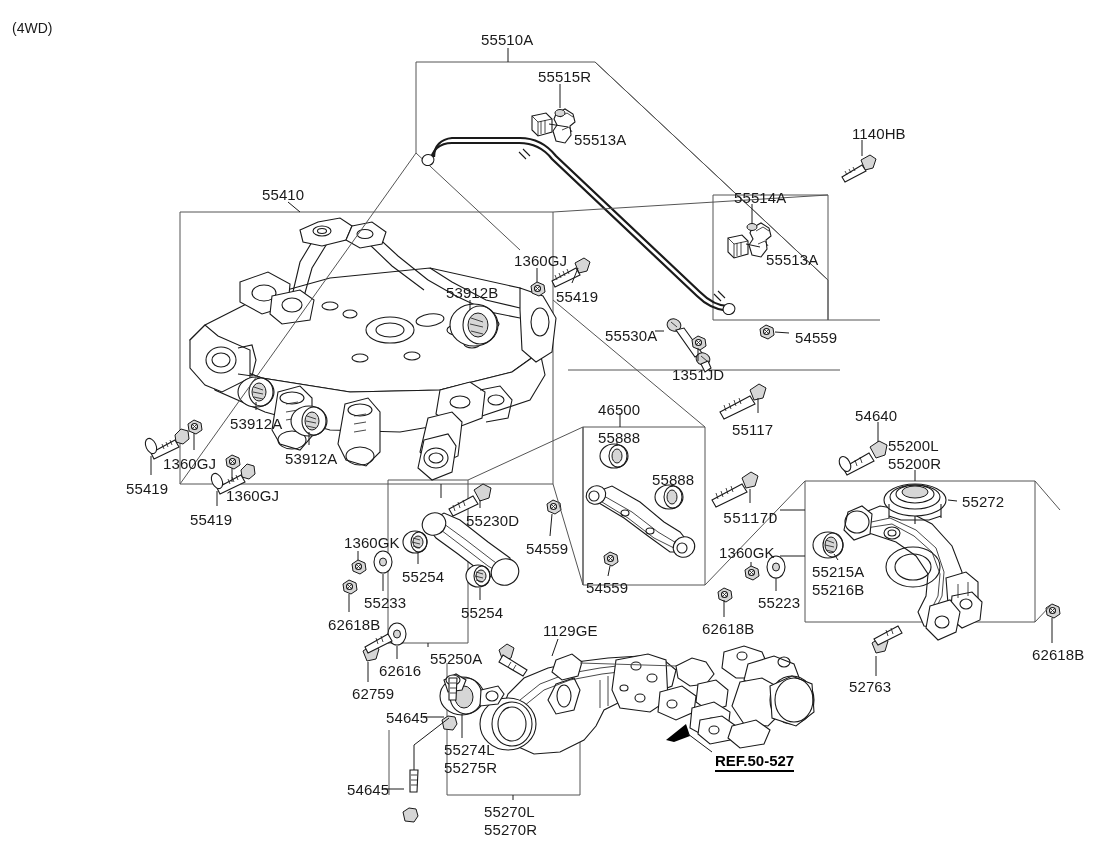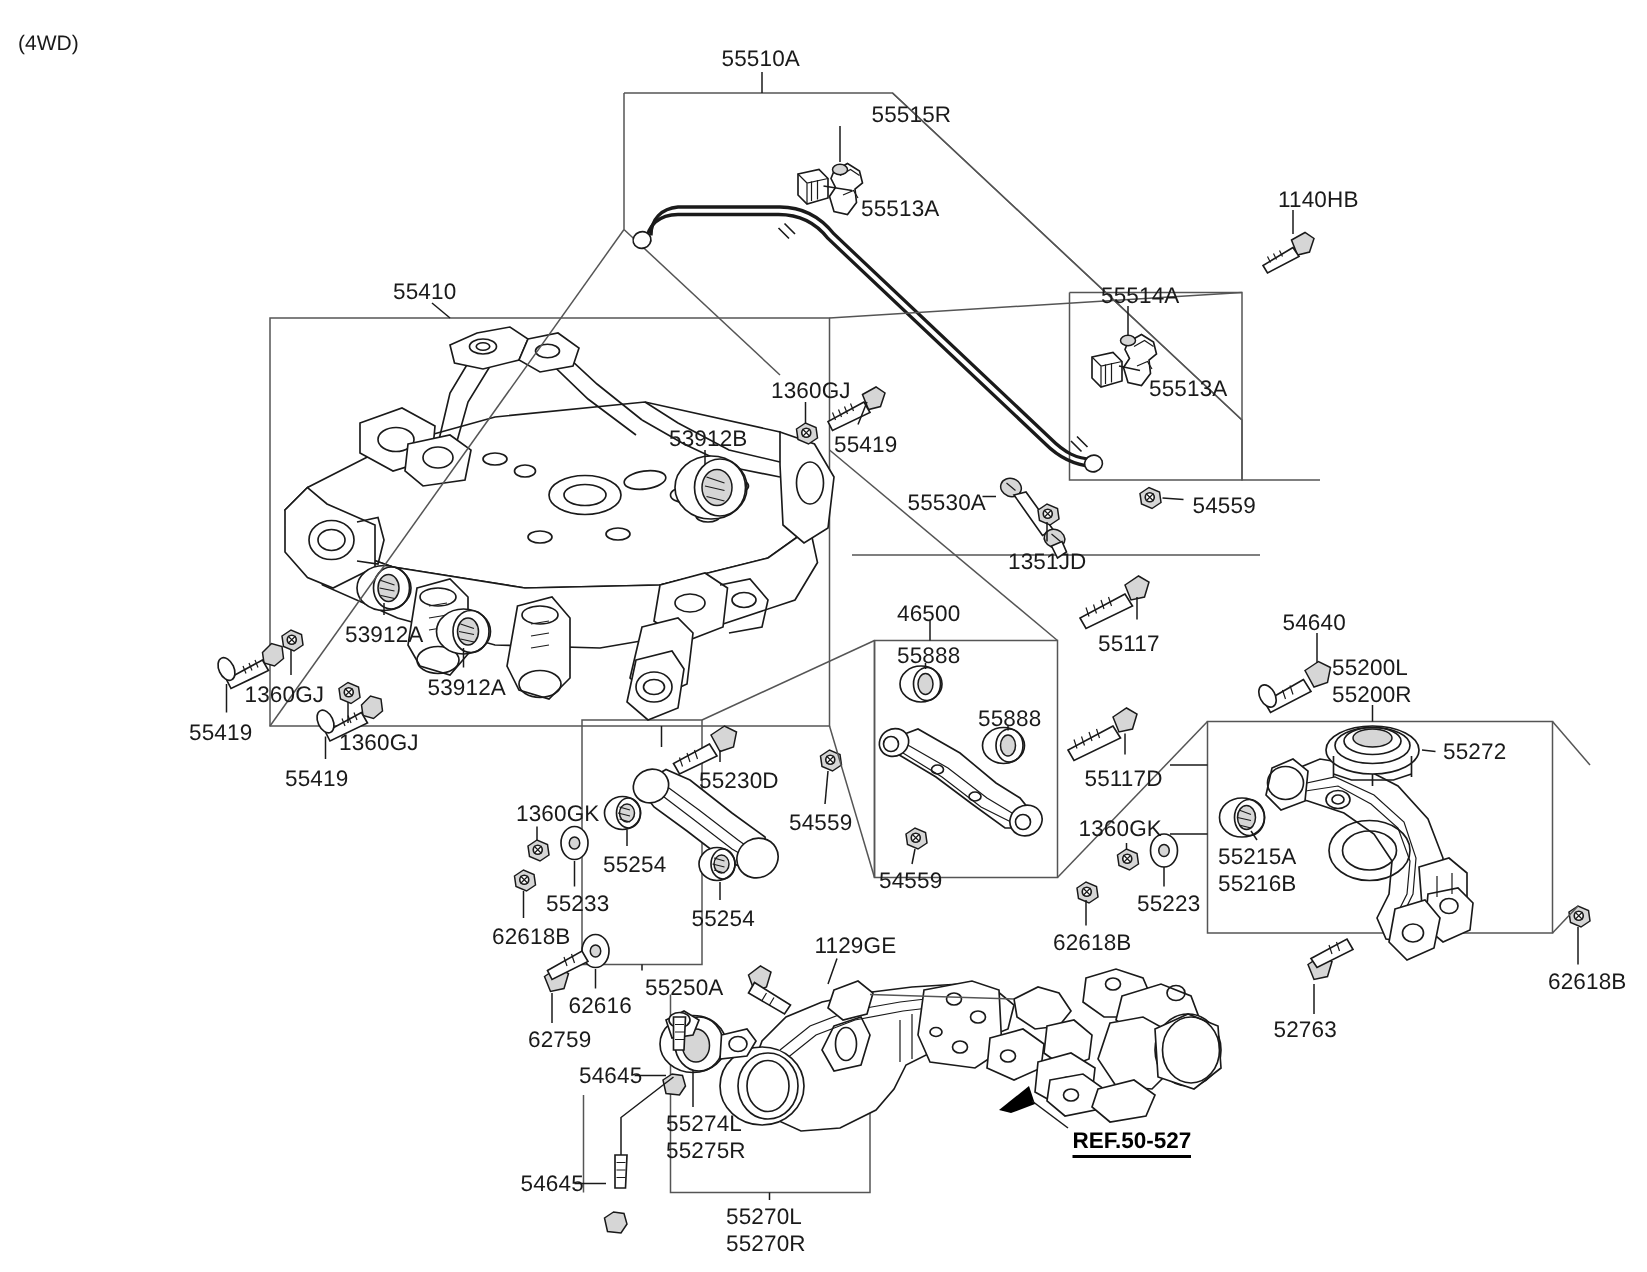--- a/index.html
+++ b/index.html
@@ -653,7 +653,7 @@
   </svg>
 
   <div class="lbl" style="left:481px; top:31px;">55510A</div>
-  <div class="lbl" style="left:538px; top:68px;margin-left:43px;">55515R</div>
+  <div class="lbl" style="left:538px; top:68px;">55515R</div>
   <div class="lbl" style="left:574px; top:131px;">55513A</div>
   <div class="lbl" style="left:835px; top:125px;margin-left:17px;">1140HB</div>
   <div class="lbl" style="left:734px; top:189px;">55514A</div>

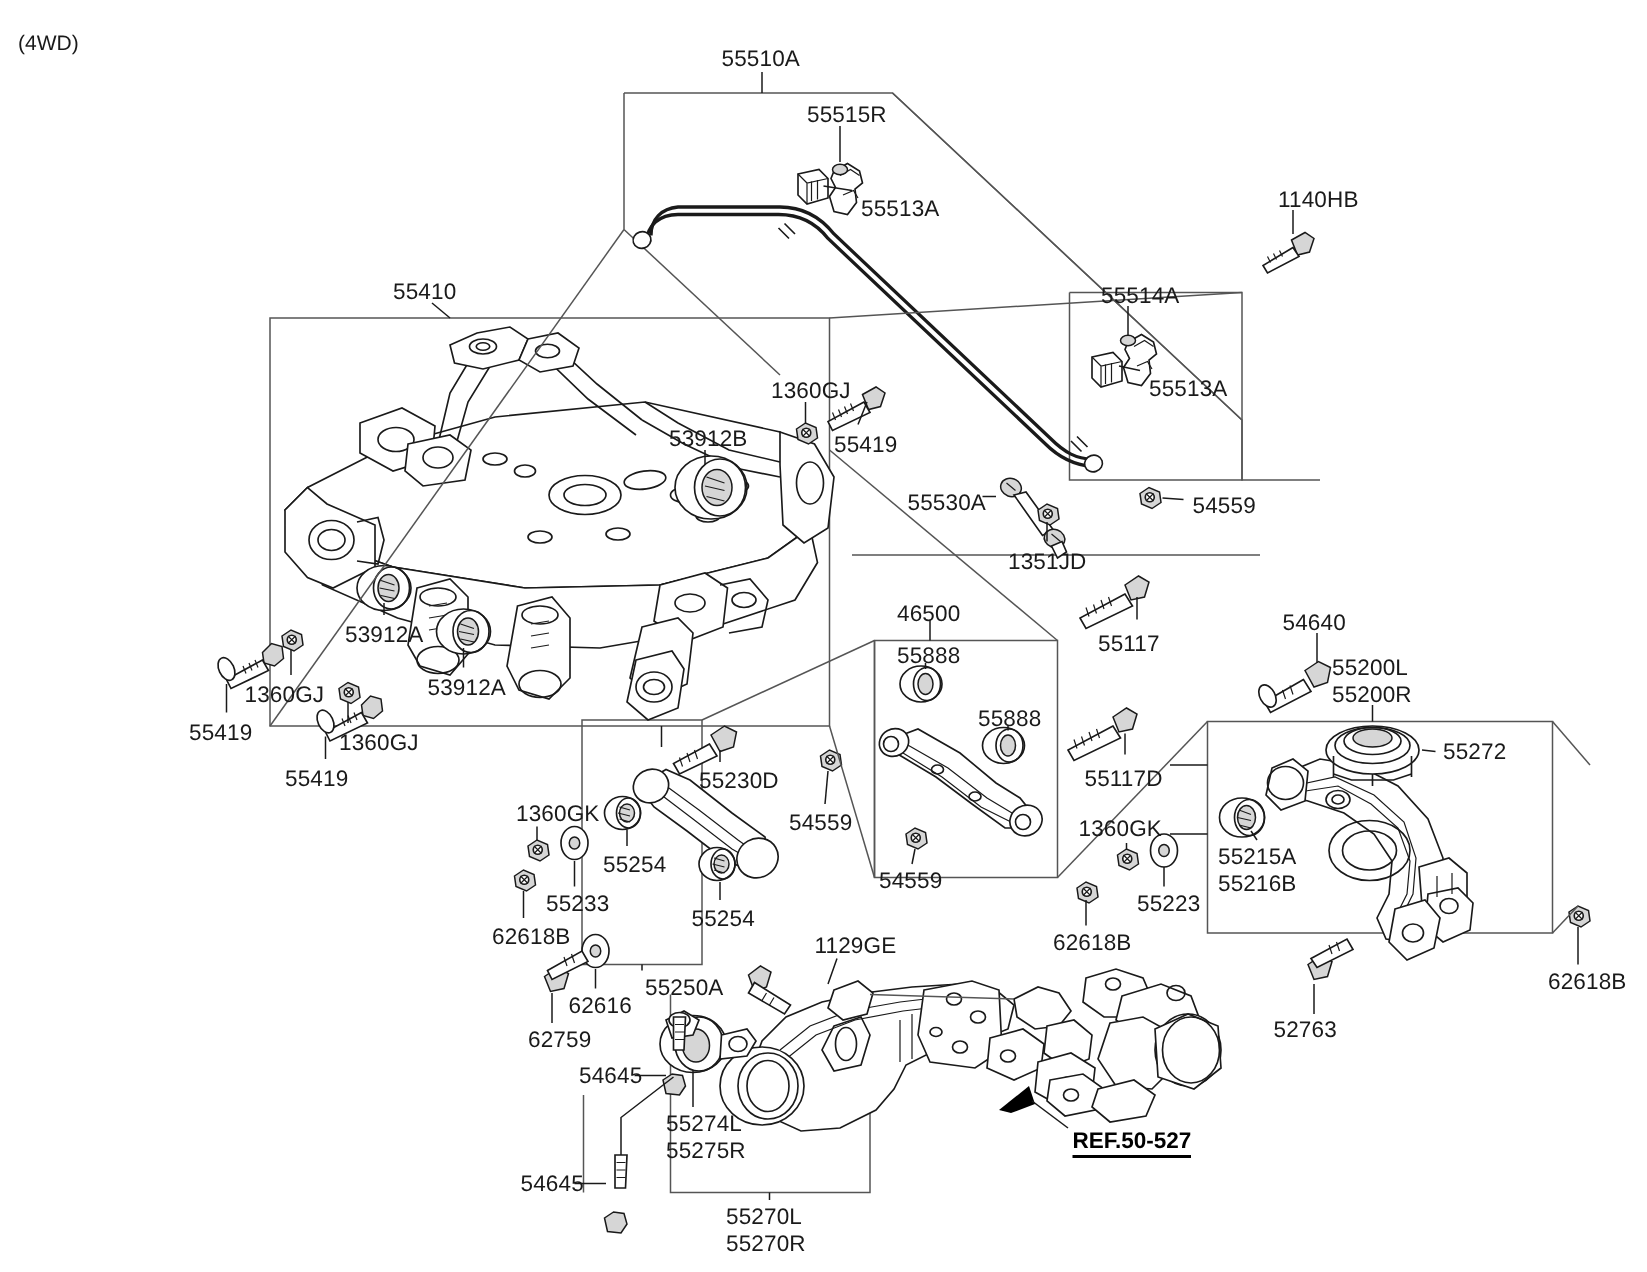--- a/index.html
+++ b/index.html
@@ -675,7 +675,7 @@
   <div class="lbl" style="left:598px; top:429px;">55888</div>
   <div class="lbl" style="left:652px; top:471px;">55888</div>
   <div class="lbl" style="left:732px; top:421px;">55117</div>
-  <div class="lbl" style="left:723px; top:511px;">55117D</div>
+  <div class="lbl" style="left:723px; top:511px;font-family:Liberation Mono, monospace;">55117D</div>
   <div class="lbl" style="left:855px; top:407px;">54640</div>
   <div class="lbl two" style="left:888px; top:437px;">55200L
 55200R</div>

